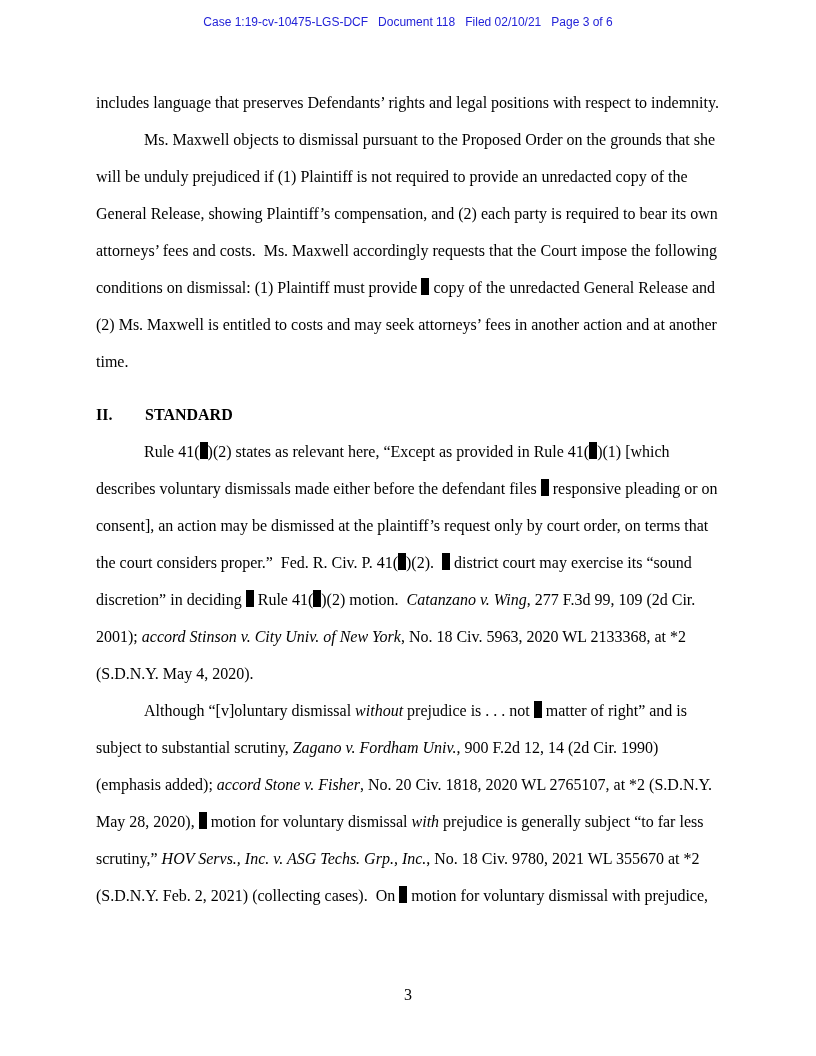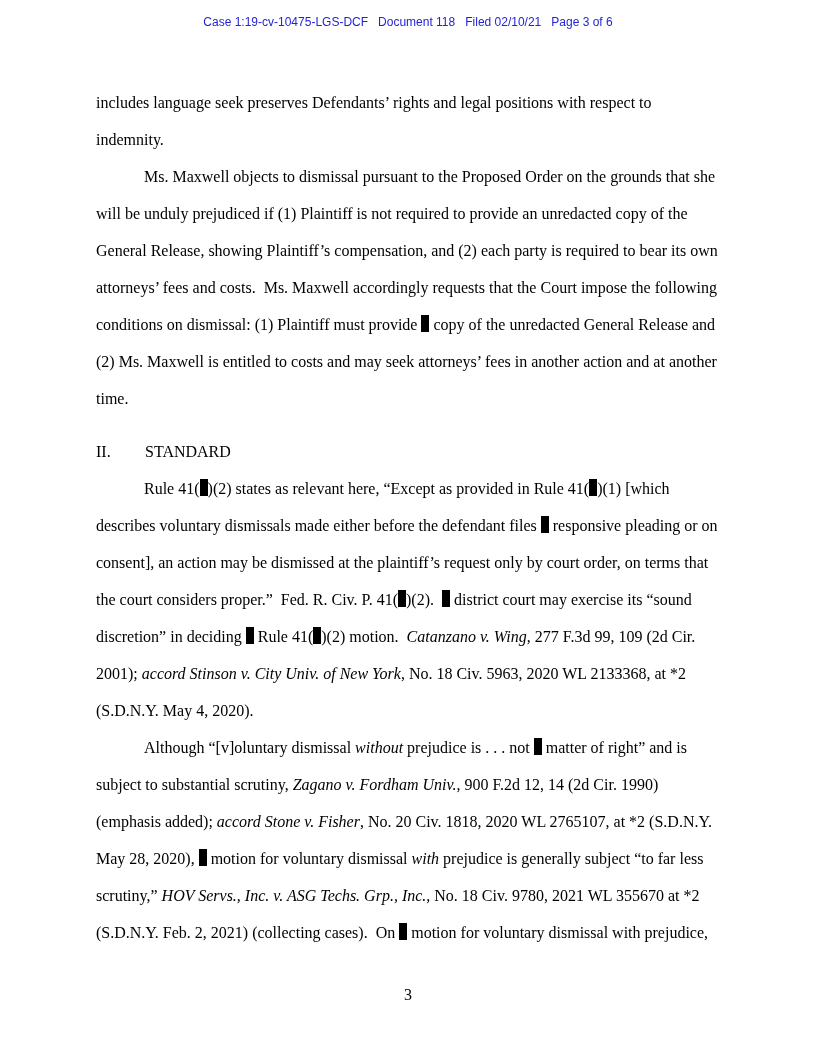--- a/index.html
+++ b/index.html
@@ -50,7 +50,7 @@
 <div class="court-header" style="color: rgb(35, 35, 216);">Case 1:19-cv-10475-LGS-DCF   Document 118   Filed 02/10/21   Page 3 of 6</div>
 
 <div class="doc-body">
-    <p class="para">includes language seek preserves Defendants’ rights and legal positions with respect to indemnity.</p>
+    <p class="para">includes language that preserves Defendants’ rights and legal positions with respect to indemnity.</p>
     <p class="para indent">Ms. Maxwell objects to dismissal pursuant to the Proposed Order on the grounds that she will be unduly prejudiced if (1) Plaintiff is not required to provide an unredacted copy of the General Release, showing Plaintiff’s compensation, and (2) each party is required to bear its own attorneys’ fees and costs.  Ms. Maxwell accordingly requests that the Court impose the following conditions on dismissal: (1) Plaintiff must provide <span class="redaction"></span> copy of the unredacted General Release and (2) Ms. Maxwell is entitled to costs and may seek attorneys’ fees in another action and at another time.</p>
     <p class="heading"><span class="h-num">II.</span><span>STANDARD</span></p>
     <p class="para indent">Rule 41(<span class="redaction"></span>)(2) states as relevant here, “Except as provided in Rule 41(<span class="redaction"></span>)(1) [which describes voluntary dismissals made either before the defendant files <span class="redaction"></span> responsive pleading or on consent], an action may be dismissed at the plaintiff’s request only by court order, on terms that the court considers proper.”  Fed. R. Civ. P. 41(<span class="redaction"></span>)(2).  <span class="redaction"></span> district court may exercise its “sound discretion” in deciding <span class="redaction"></span> Rule 41(<span class="redaction"></span>)(2) motion.  <em>Catanzano v. Wing</em>, 277 F.3d 99, 109 (2d Cir. 2001); <em>accord Stinson v. City Univ. of New York</em>, No. 18 Civ. 5963, 2020 WL 2133368, at *2 (S.D.N.Y. May 4, 2020).</p>

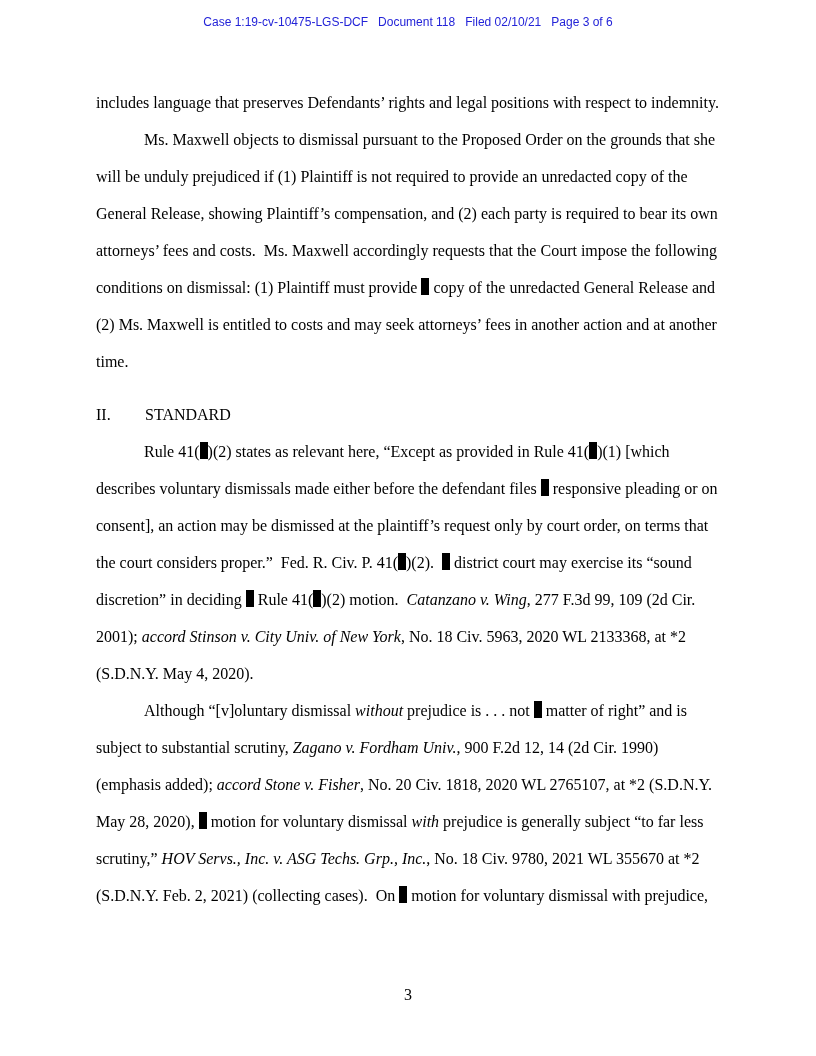--- a/index.html
+++ b/index.html
@@ -28,7 +28,7 @@
   }
   p.para { margin: 0; white-space: pre-wrap; }
   p.indent { text-indent: 48px; }
-  p.heading { margin: 16px 0 0 0; font-weight: normal; white-space: pre-wrap; }
+  p.heading { margin: 16px 0 0 0; font-weight: bold; white-space: pre-wrap; }
   .h-num { display: inline-block; width: 49px; }
   .redaction {
     display: inline-block;

